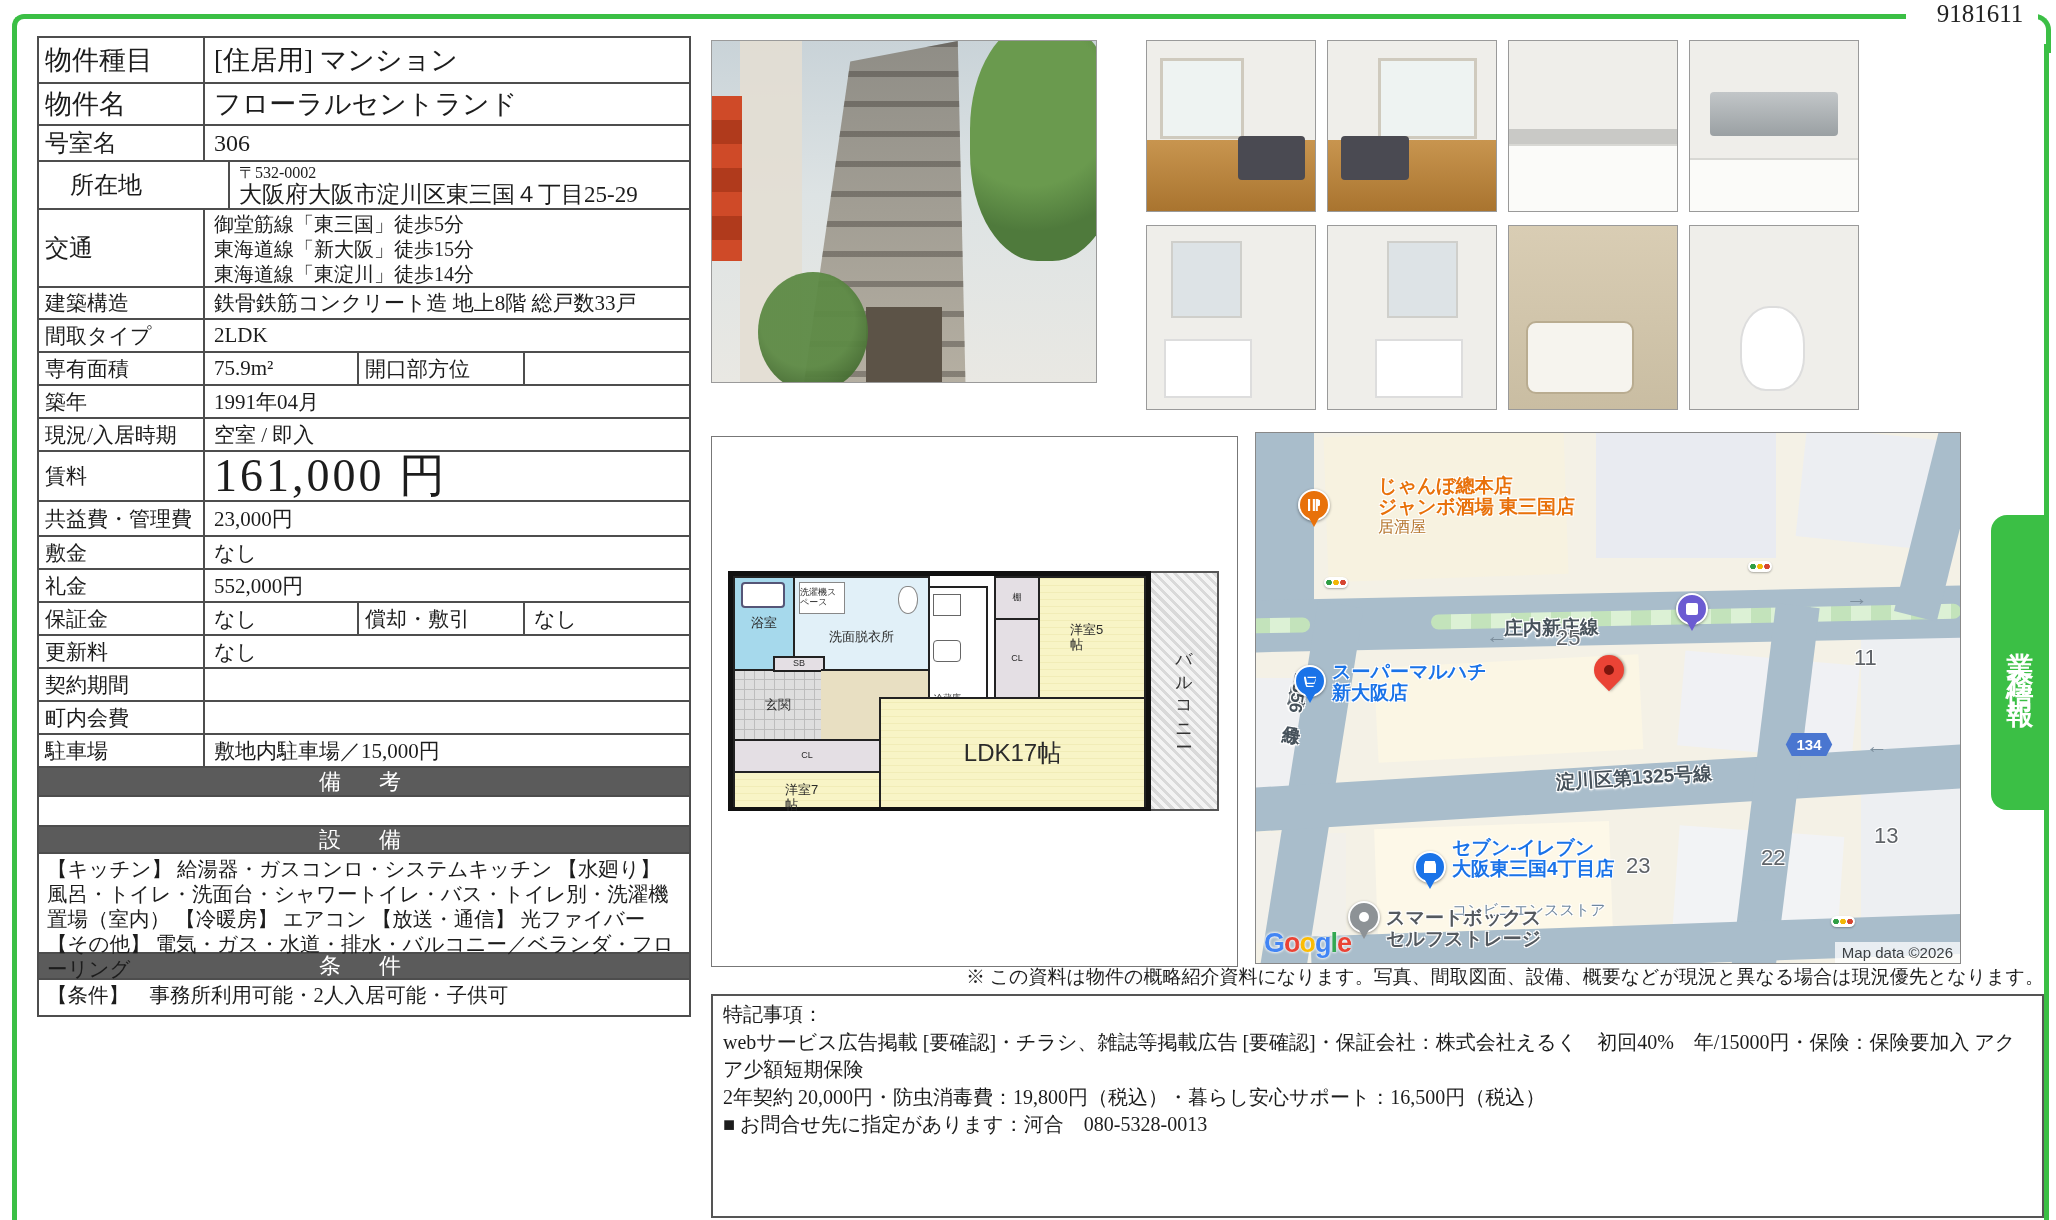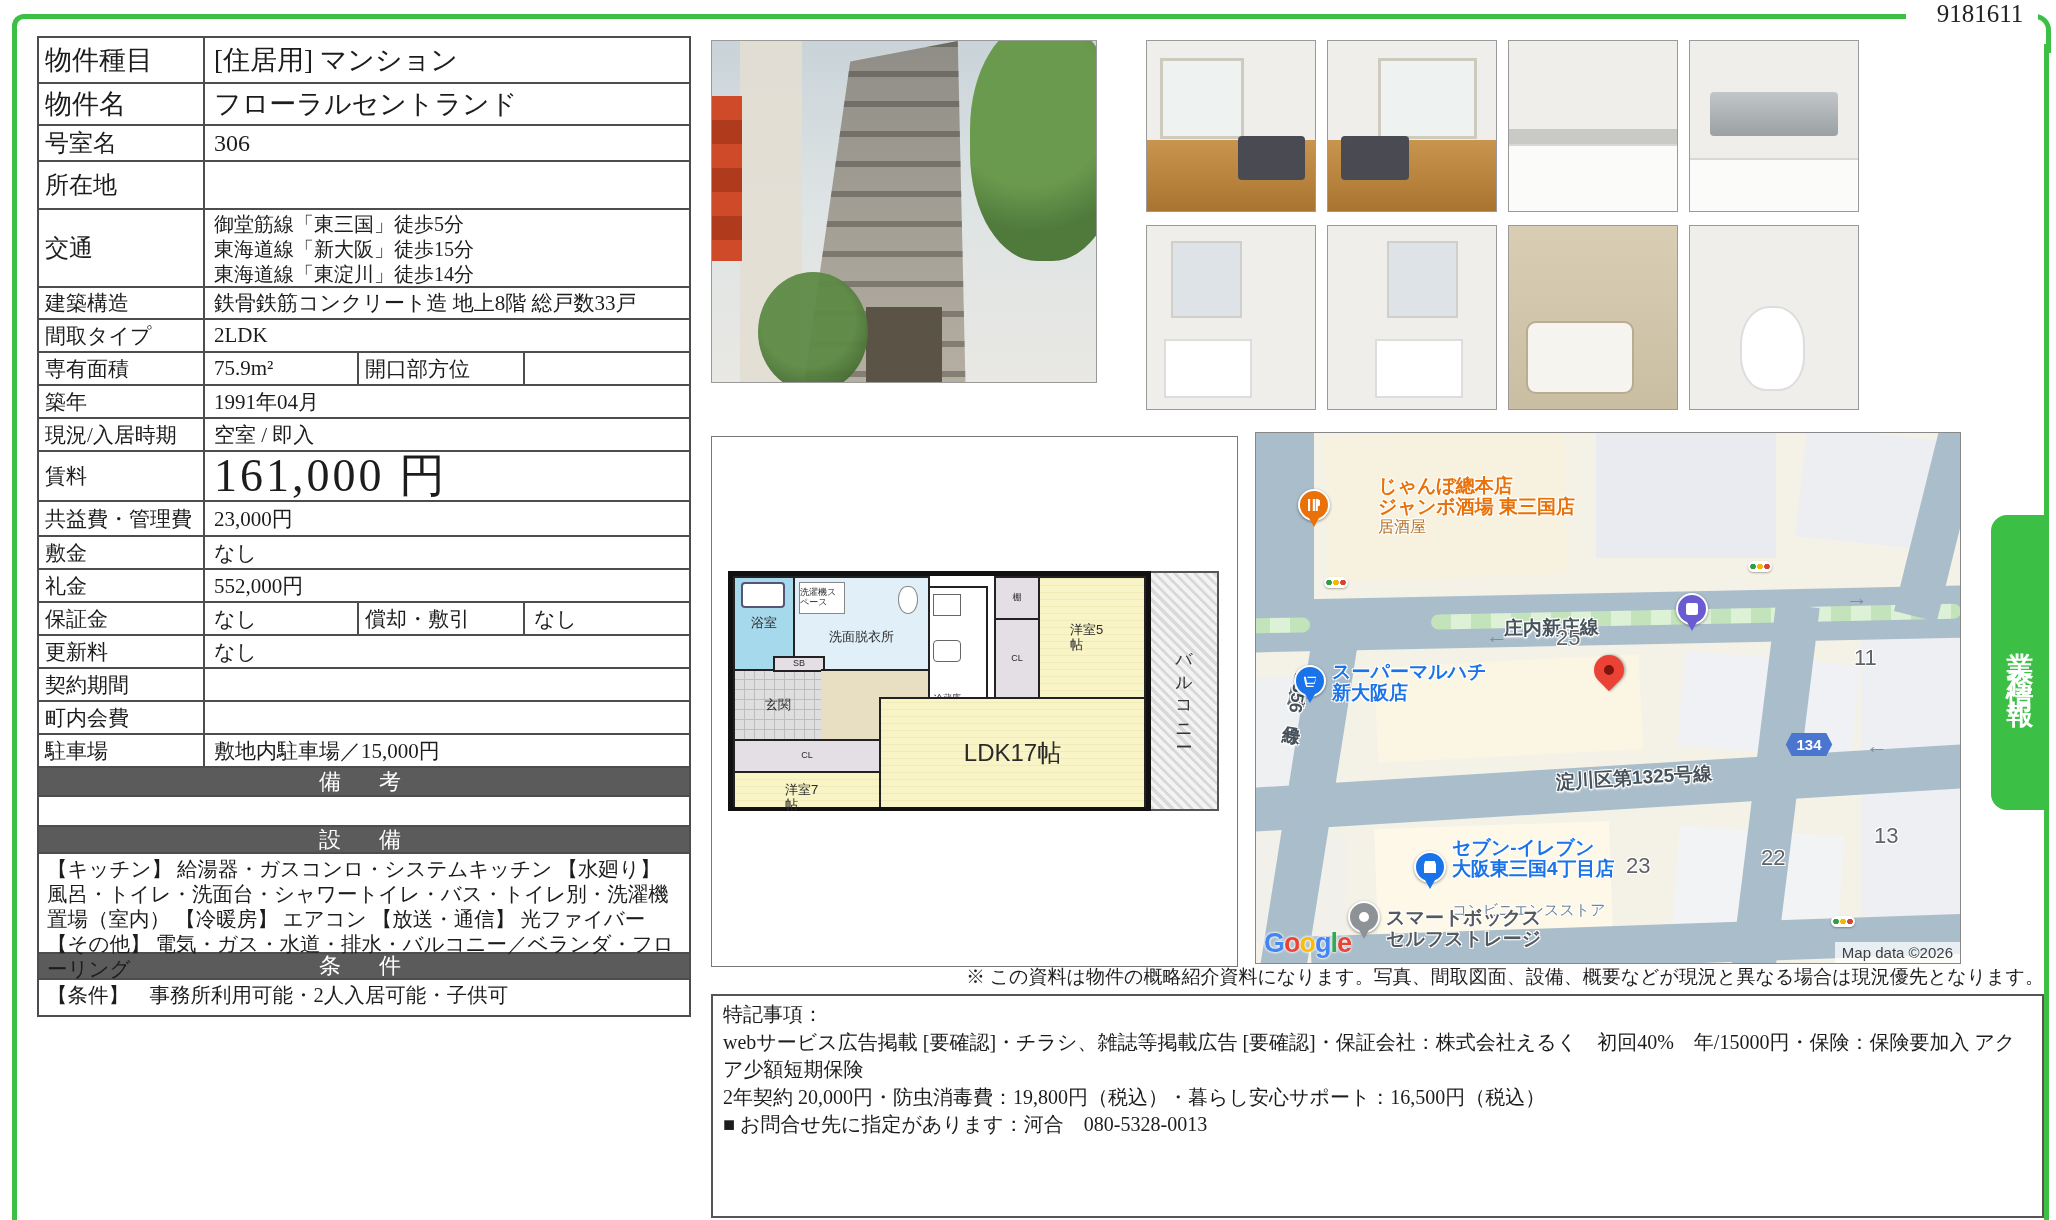--- a/index.html
+++ b/index.html
@@ -30,7 +30,7 @@
   .plabel.mid{border-left:none;}
   .fs27{font-size:27px;}
   .fs24{font-size:24px;}
-  .h44{height:44px;}.h42{height:42px;}.h36{height:36px;}.h48{height:48px;}.h78{height:78px;}
+  .h44{height:44px;}.h42{height:42px;}.h36{height:36px;}.h48{height:48px;padding-left:25px;}.h78{height:78px;}
   .h32{height:32px;}.h33{height:33px;}.h50{height:50px;}.h35{height:35px;}.h30{height:30px;}
   .stack{display:block;padding-top:2px;}
   .postal{display:block;font-size:16px;line-height:1.1;}

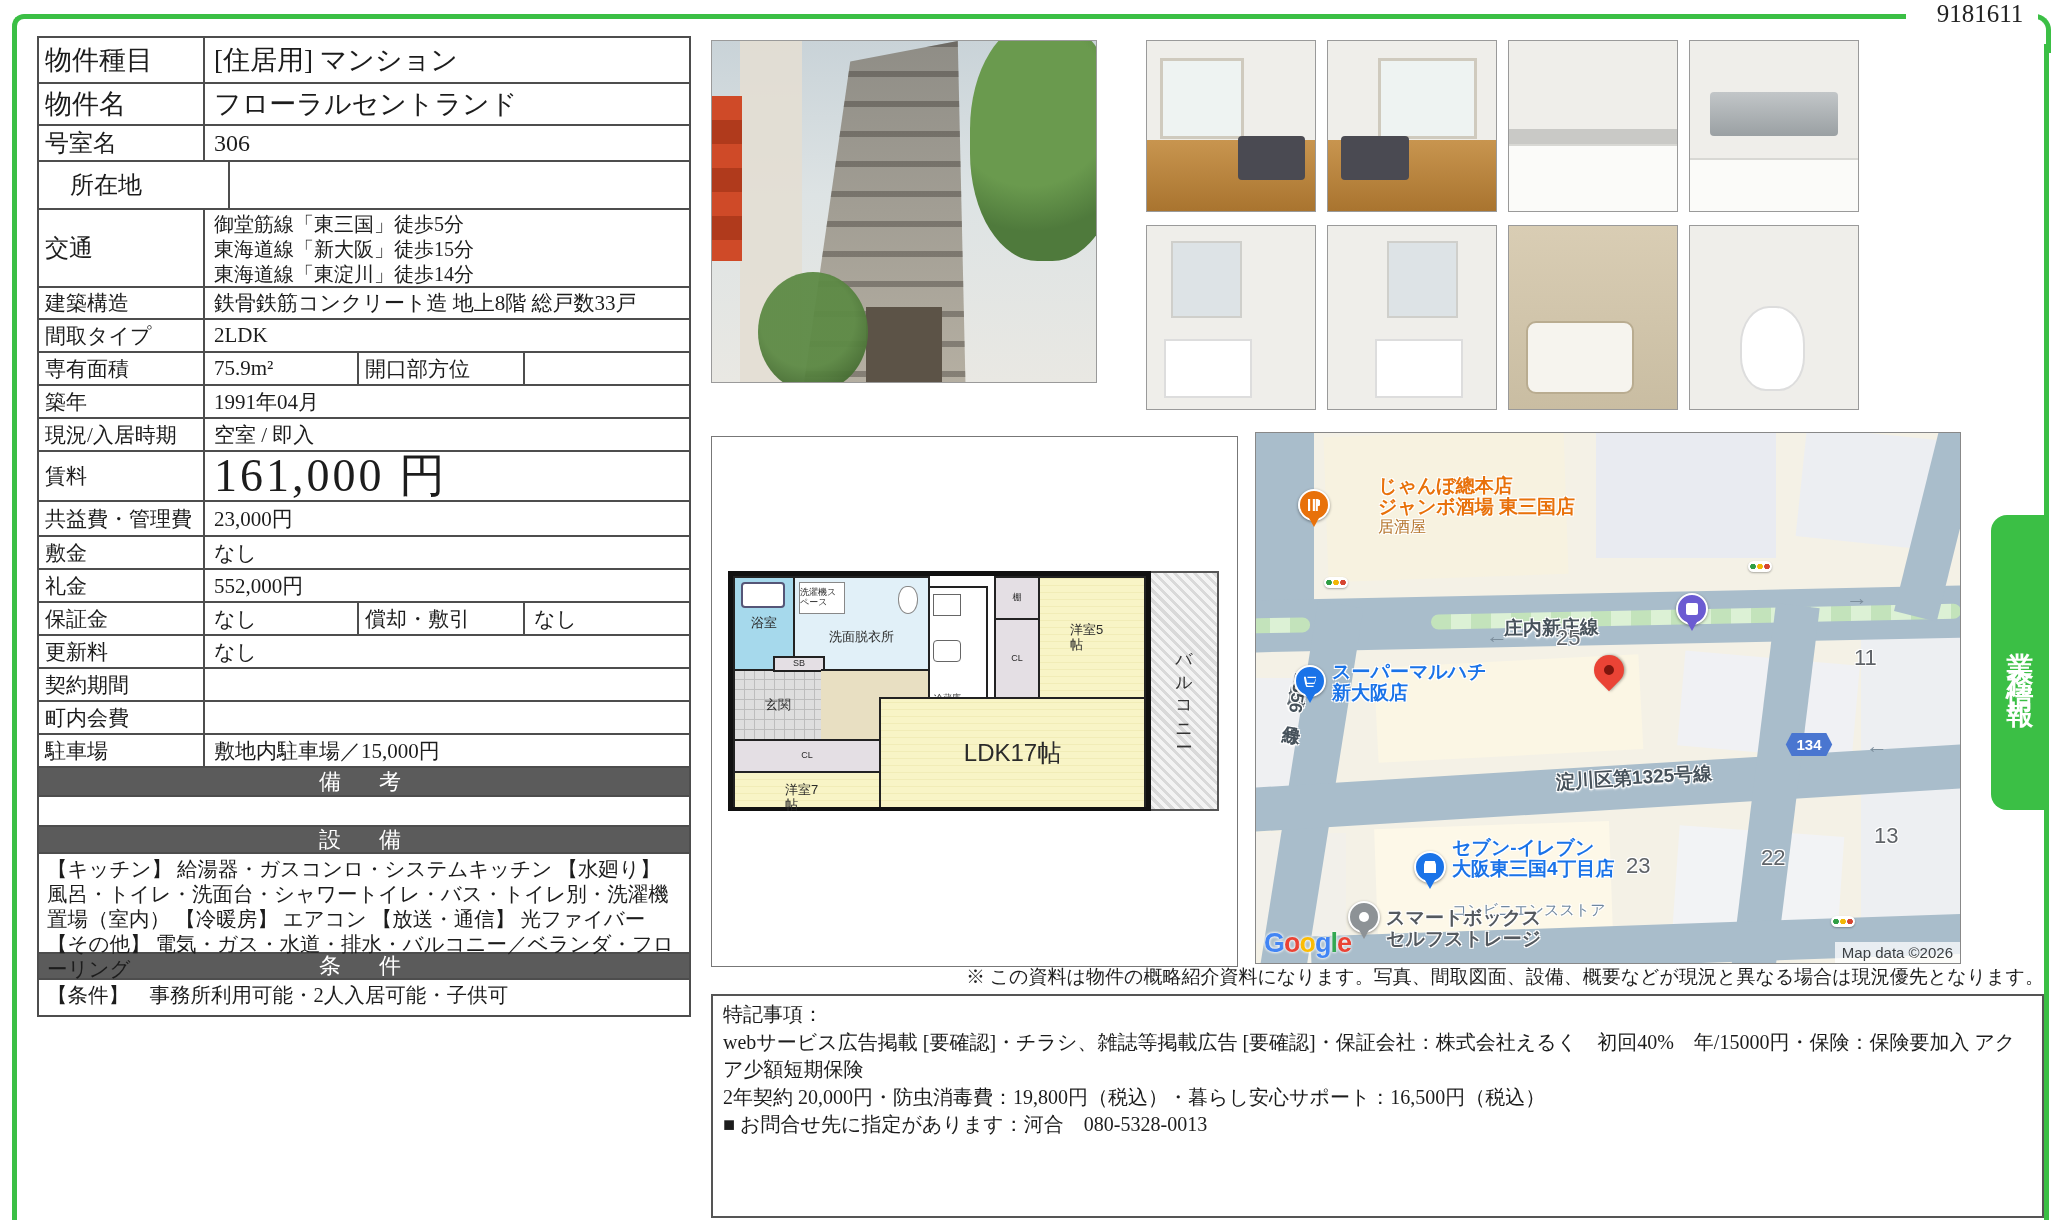--- a/index.html
+++ b/index.html
@@ -185,6 +185,12 @@
     </div>
     <div class="prow h48">
       <div class="plabel fs24">所在地</div>
+      <div class="pvalue">
+        <span class="stack">
+          <span class="postal">〒532-0002</span>
+          <span class="addr">大阪府大阪市淀川区東三国４丁目25-29</span>
+        </span>
+      </div>
     </div>
     <div class="prow h78">
       <div class="plabel fs24">交通</div>

